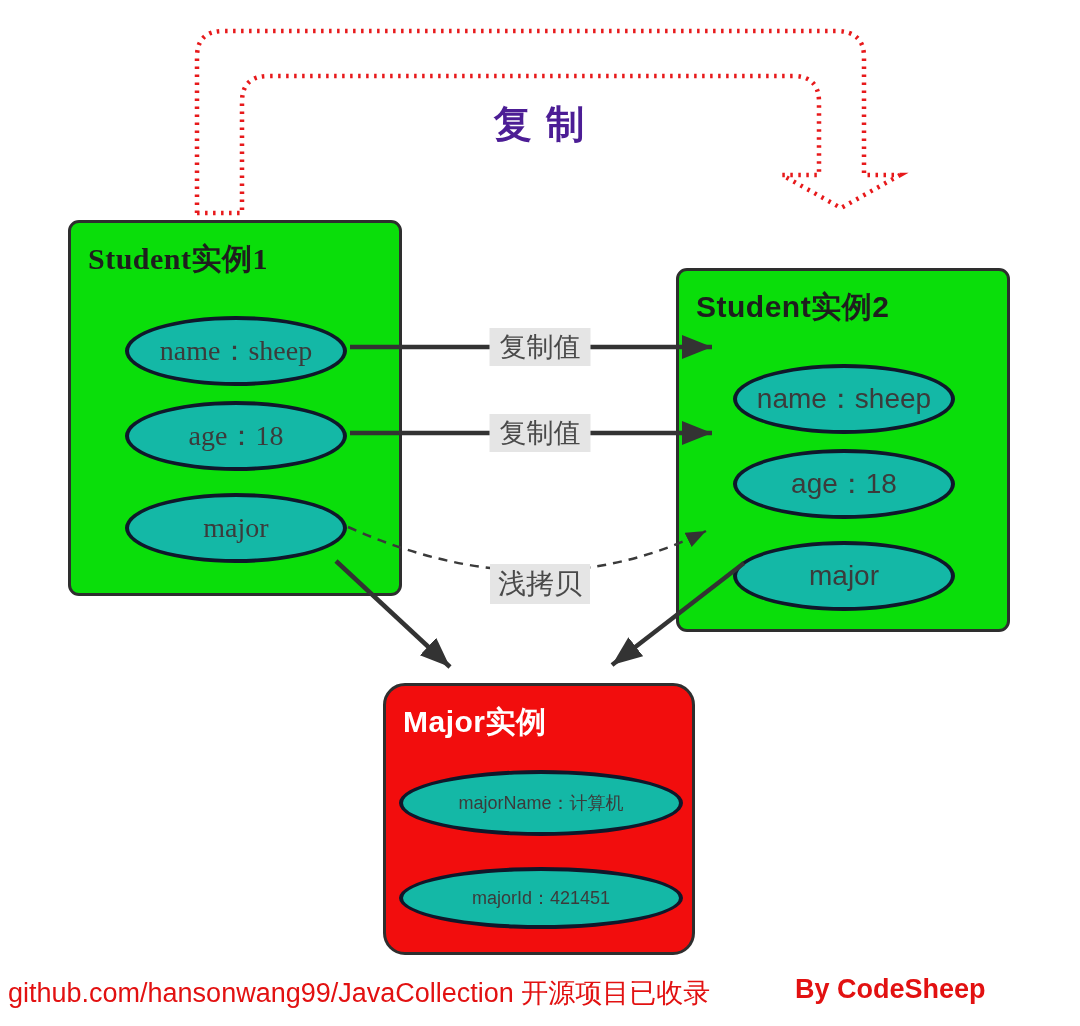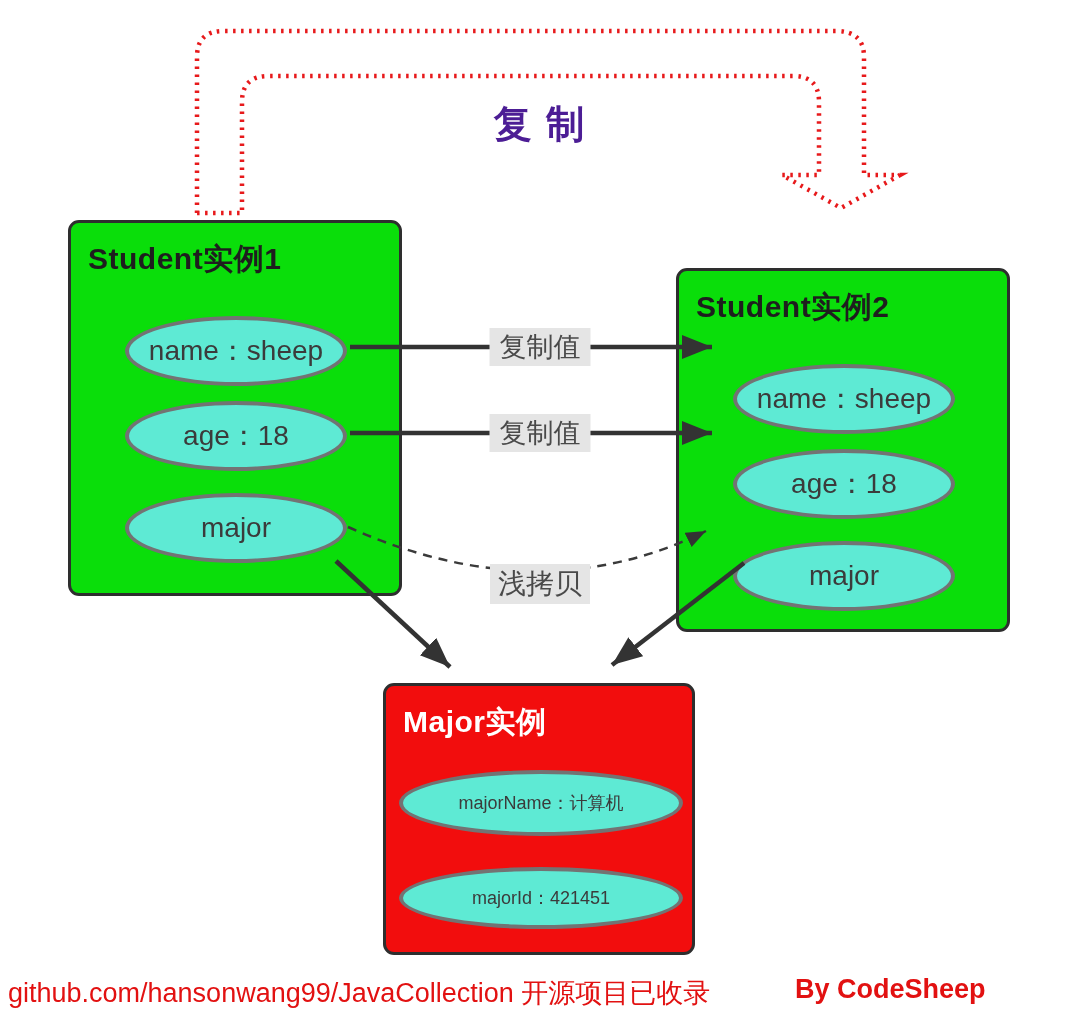--- a/index.html
+++ b/index.html
@@ -83,7 +83,7 @@
 
   <div class="lbl lbl-copy-big">复 制</div>
 
-  <div class="obj-box box-green" style="left:68px;top:220px;width:334px;height:376px;">
+  <div class="obj-box box-green" style="left:68px;top:220px;width:334px;height:376px;font-family:Liberation Serif, serif;">
     <div class="box-title">Student实例1</div>
     <div class="field-ellipse e-w e1">name：sheep</div>
     <div class="field-ellipse e-w e2">age：18</div>

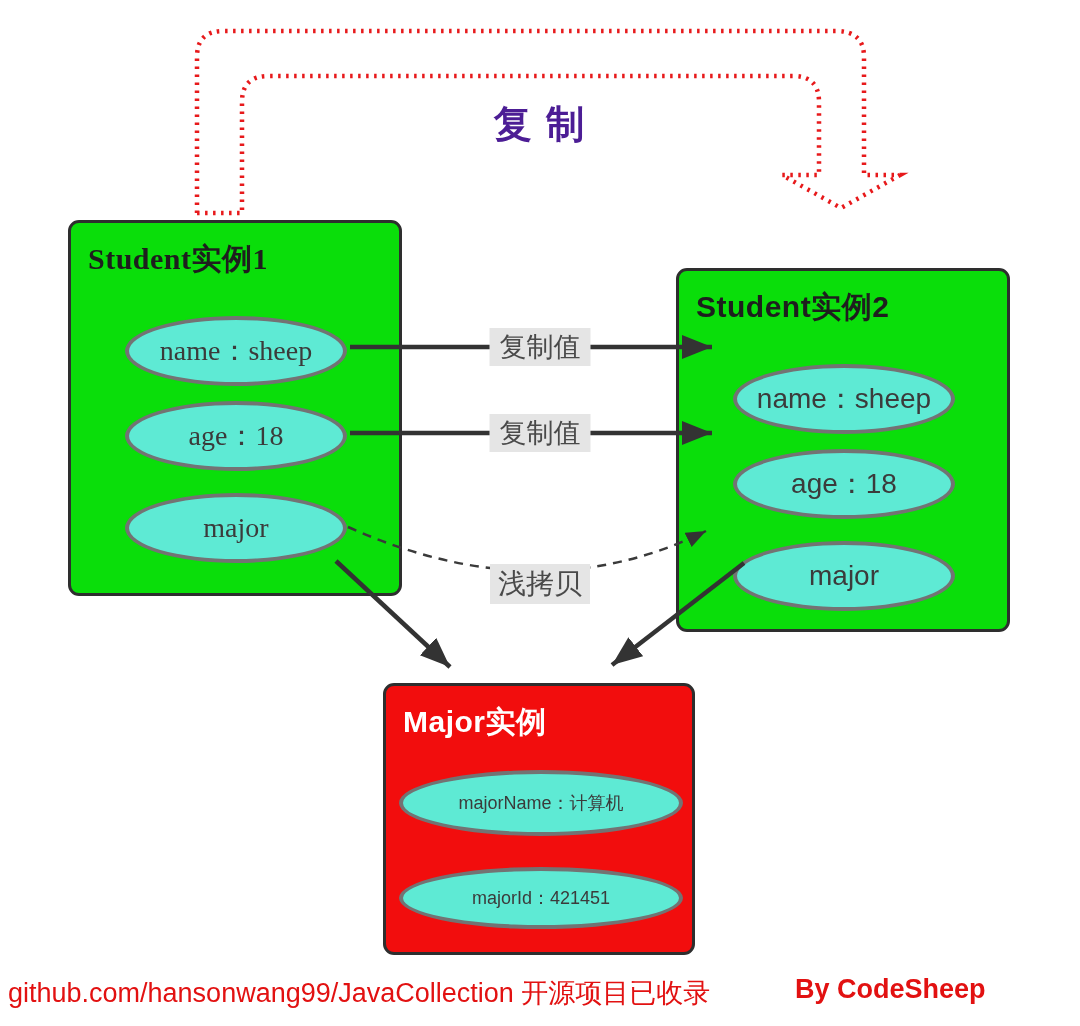--- a/index.html
+++ b/index.html
@@ -19,7 +19,7 @@
   }
   .box-title.white{color:#ffffff;}
   .field-ellipse{
-    position:absolute;background:#5eead4;border:4px solid #737373;border-radius:50%;
+    position:absolute;background:#14b8a6;border:4px solid #0f172a;border-radius:50%;
     display:flex;align-items:center;justify-content:center;box-sizing:border-box;
     font-size:28px;color:#3b3b3b;white-space:nowrap;
   }

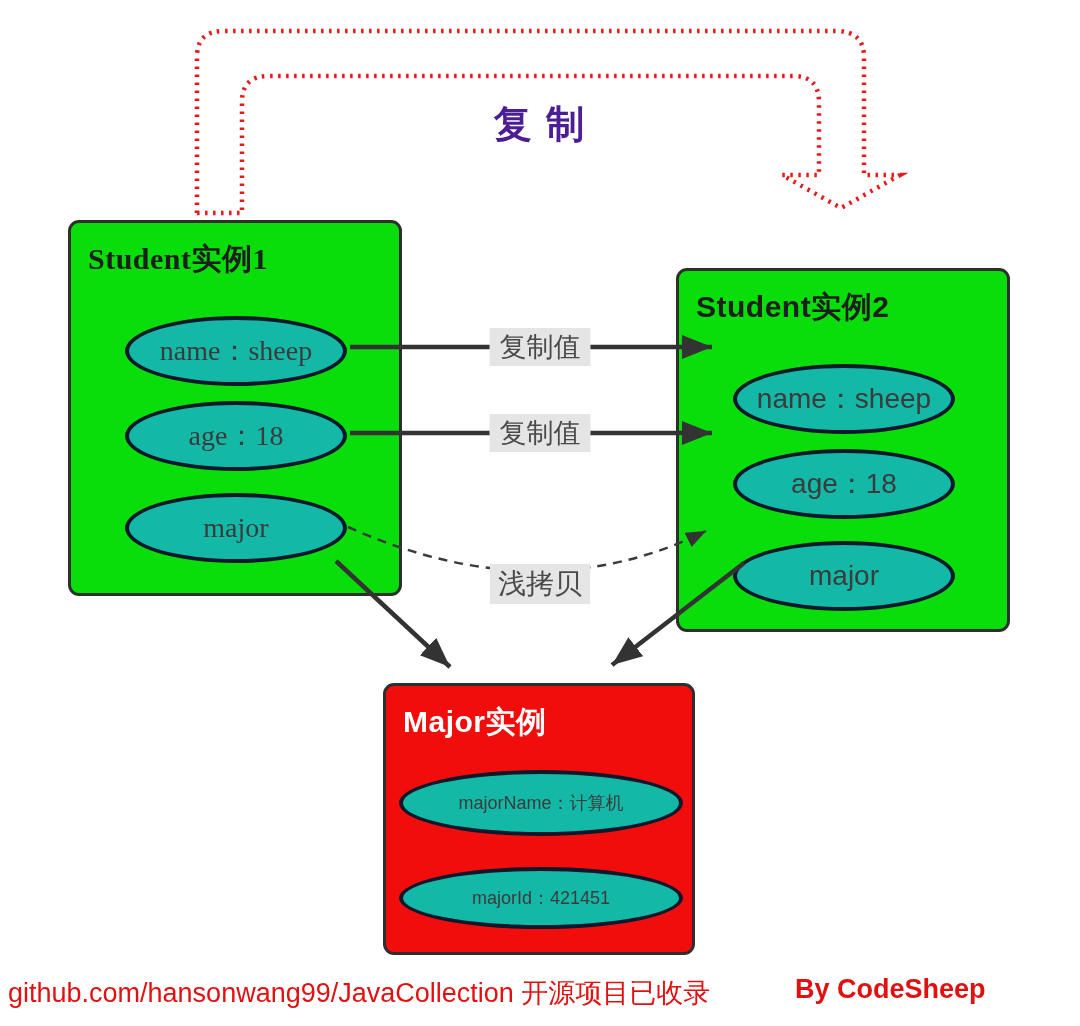--- a/index.html
+++ b/index.html
@@ -97,7 +97,7 @@
     <div class="field-ellipse e-w e3">major</div>
   </div>
 
-  <div class="obj-box box-red" style="left:383px;top:683px;width:312px;height:272px;">
+  <div class="obj-box box-red" style="left:383px;top:683px;width:312px;height:272px;border-radius:22px;">
     <div class="box-title white">Major实例</div>
     <div class="field-ellipse small e-r er1">majorName：计算机</div>
     <div class="field-ellipse small e-r er2">majorId：421451</div>

